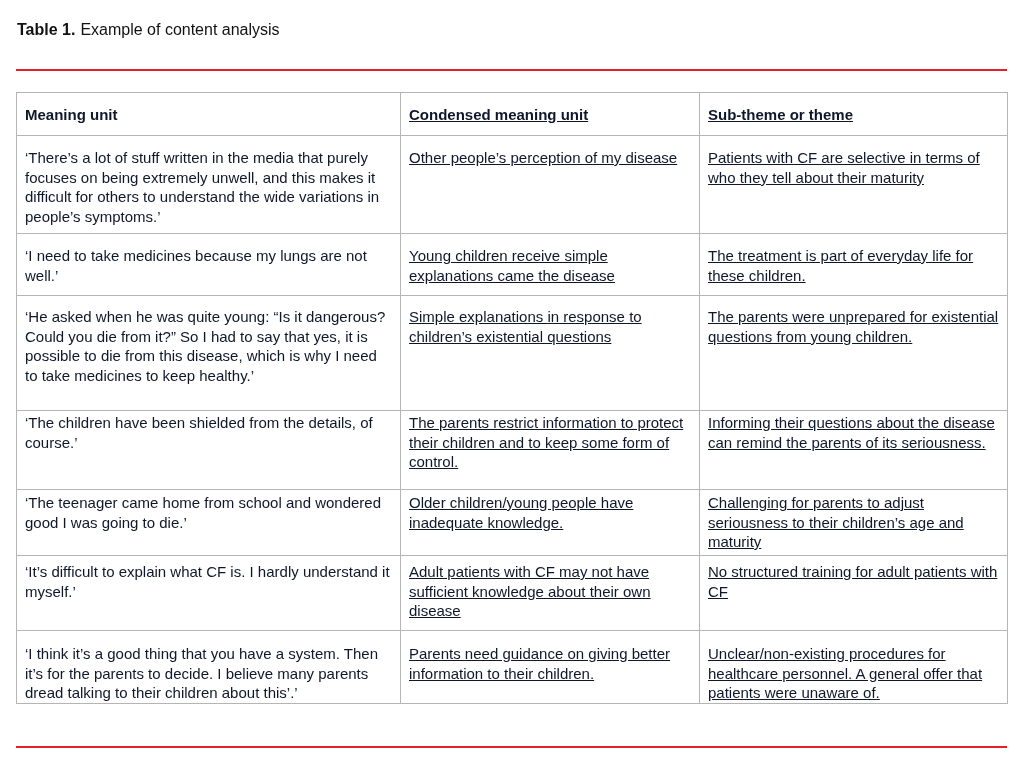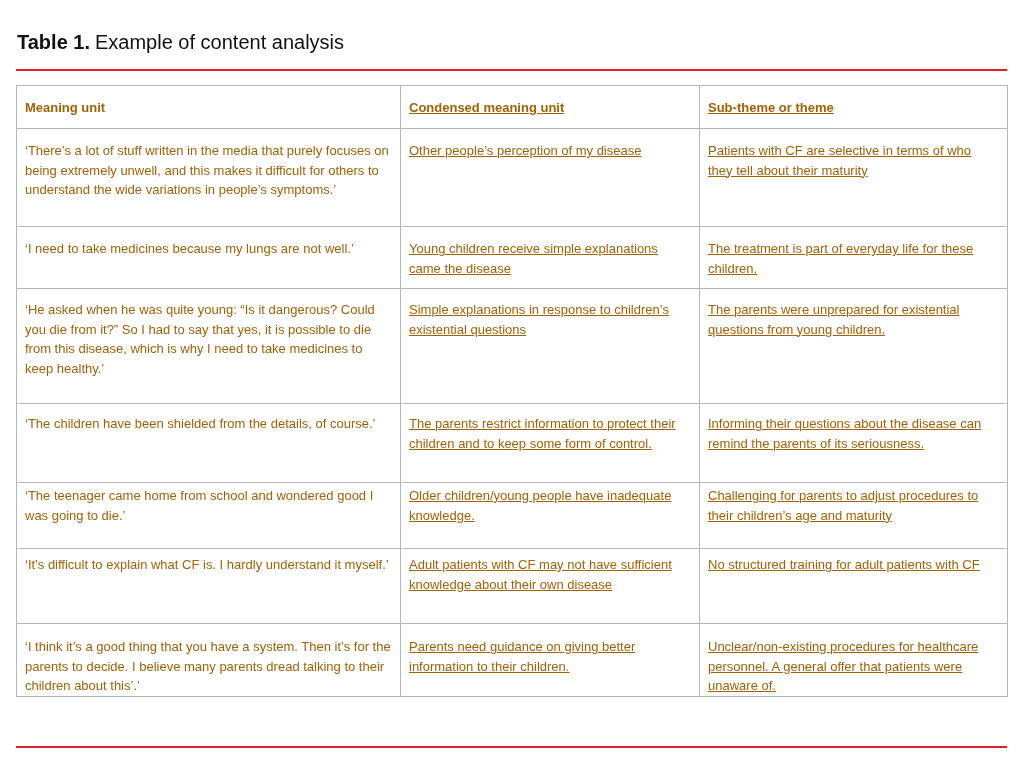--- a/index.html
+++ b/index.html
@@ -18,8 +18,8 @@
     .title {
       position: absolute;
       left: 17px;
-      top: 29px;
-      font-size: 20px;
+      top: 17px;
+      font-size: 16px;
       line-height: 26px;
       white-space: nowrap;
       color: #111;

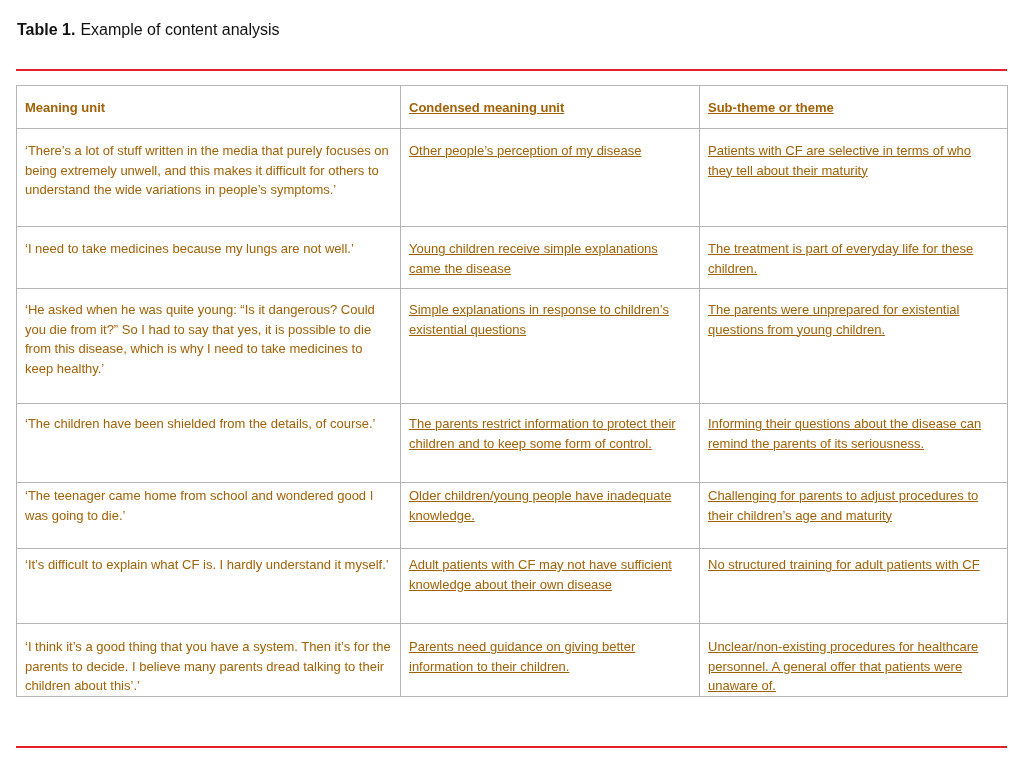--- a/index.html
+++ b/index.html
@@ -44,13 +44,13 @@
     table.content {
       position: absolute;
       left: 16px;
-      top: 85px;
+      top: 92px;
       width: 991px;
       border-collapse: collapse;
       table-layout: fixed;
-      font-size: 13px;
+      font-size: 15px;
       line-height: 19.5px;
-      color: #a16207;
+      color: #0f172a;
     }
     table.content col.c1 { width: 384px; }
     table.content col.c2 { width: 299px; }

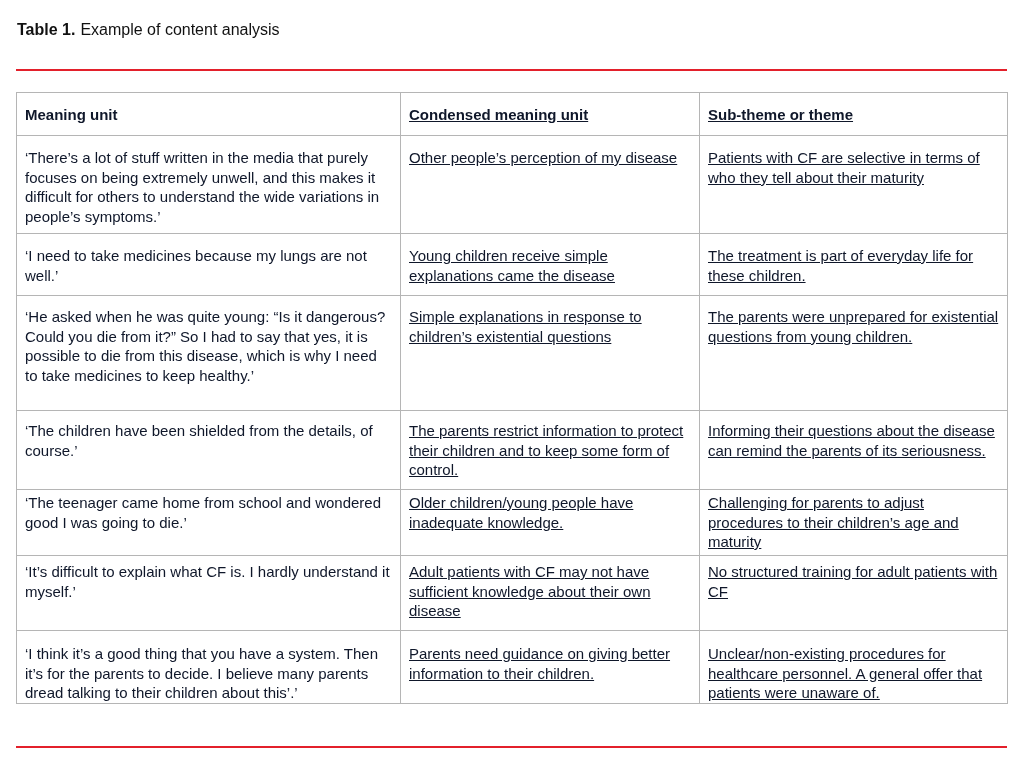--- a/index.html
+++ b/index.html
@@ -81,7 +81,7 @@
     tr.r1 td { height: 98px; }
     tr.r2 td { height: 62px; }
     tr.r3 td { height: 115px; padding-top: 11px; }
-    tr.r4 td { height: 79px; padding-top: 10px; }
+    tr.r4 td { height: 79px; padding-top: 2px; }
     tr.r5 td { height: 66px; padding-top: 3px; }
     tr.r6 td { height: 75px; padding-top: 6px; }
     tr.r7 td { height: 73px; padding-top: 13px; }

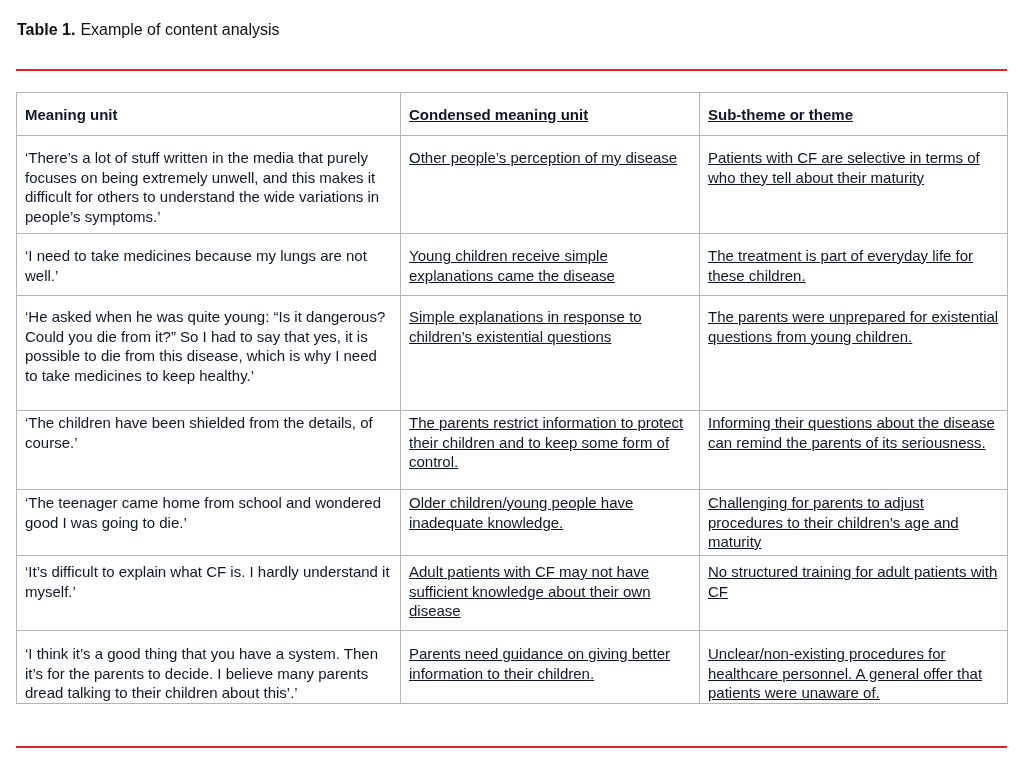--- a/index.html
+++ b/index.html
@@ -132,7 +132,7 @@
     <tr class="r5">
       <td>‘The teenager came home from school and wondered good I was going to die.’</td>
       <td>Older children/young people have inadequate knowledge.</td>
-      <td>Challenging for parents to adjust procedures to their children’s age and maturity</td>
+      <td>Challenging for parents to adjust seriousness to their children’s age and maturity</td>
     </tr>
     <tr class="r6">
       <td>‘It’s difficult to explain what CF is. I hardly understand it myself.’</td>

